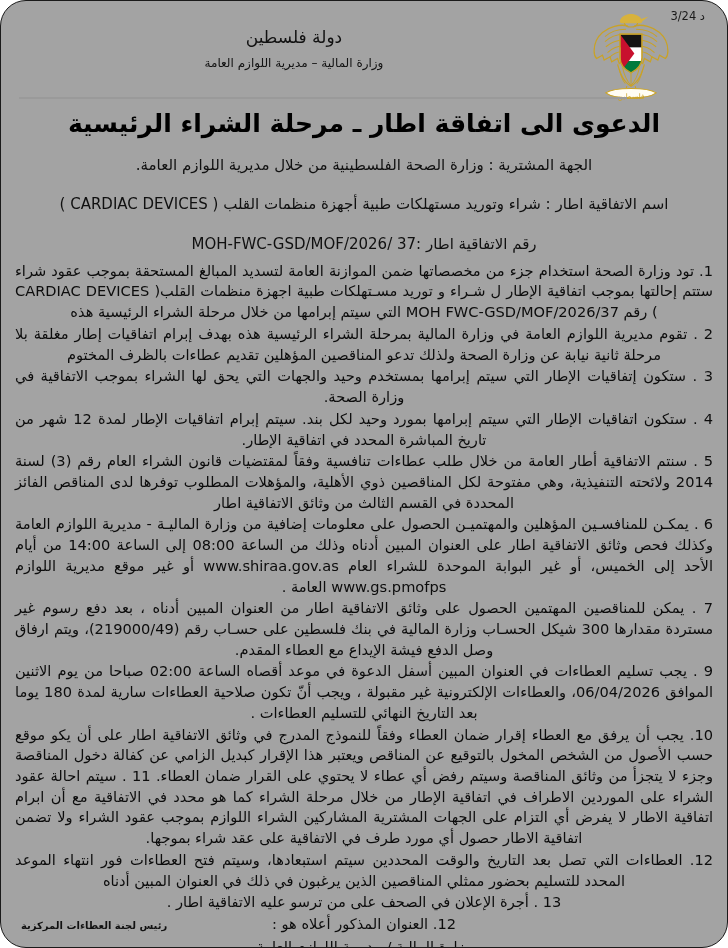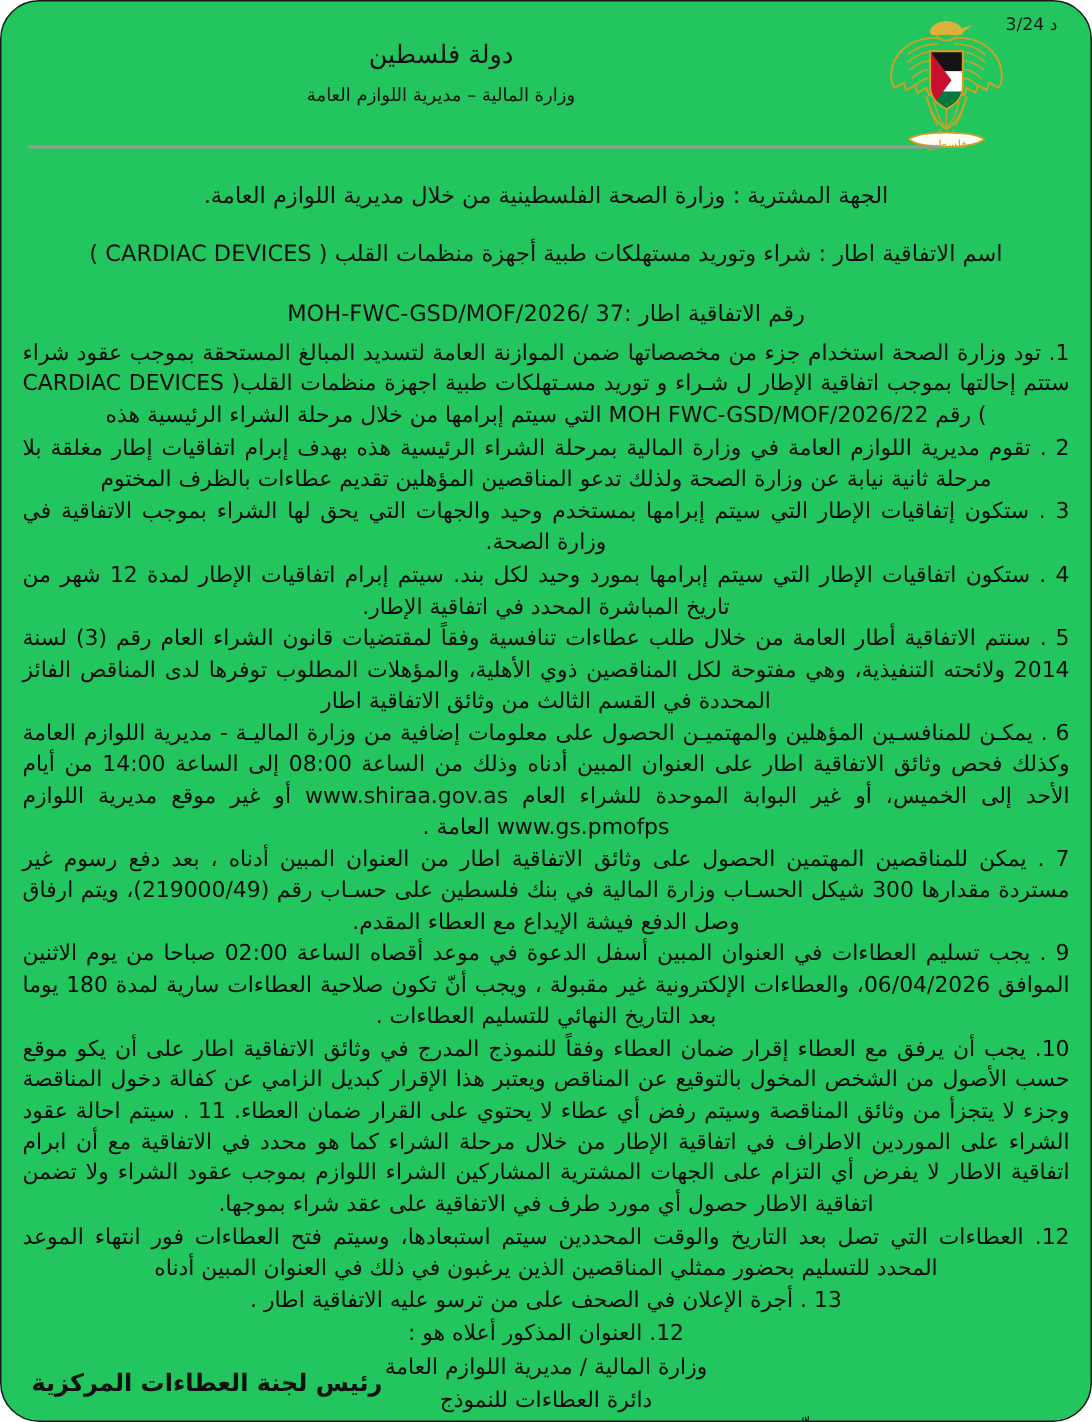--- a/index.html
+++ b/index.html
@@ -19,7 +19,7 @@
     box-sizing: border-box;
     width: 728px;
     height: 948px;
-    background: #22c55e;
+    background: #a3a3a3;
     border: 1.6px solid #1a1a1a;
     border-radius: 26px;
     padding: 6px 14px 0 14px;

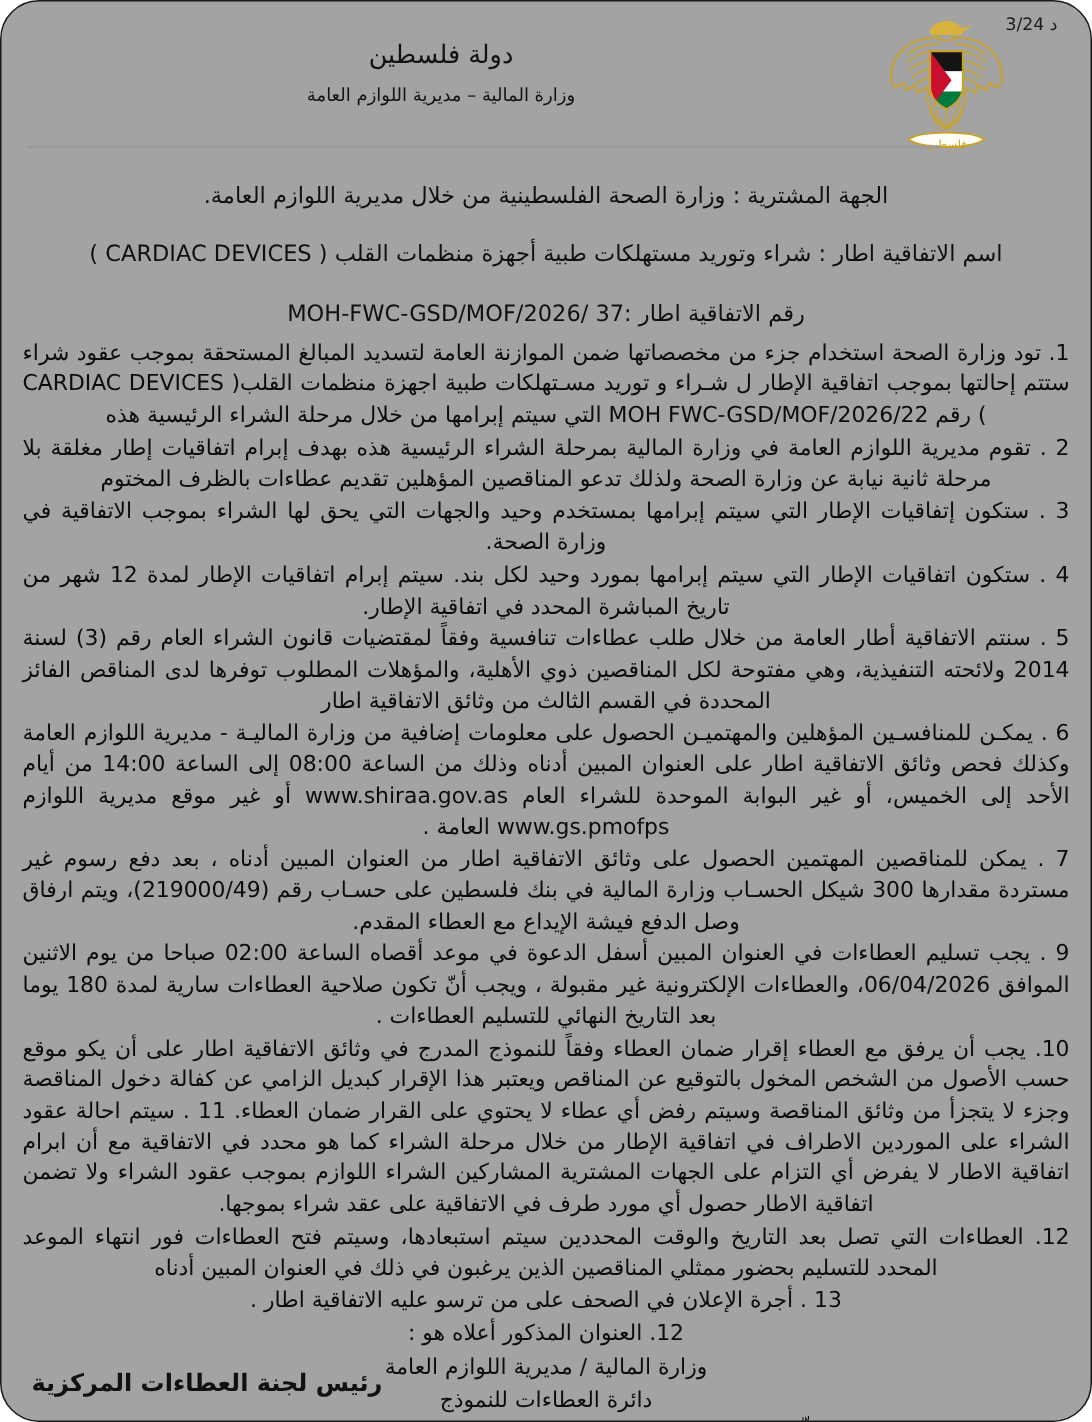--- a/index.html
+++ b/index.html
@@ -191,6 +191,7 @@
     <div class="divider"></div>
   </div>
 
+  <div class="doc-title">الدعوى الى اتفاقة اطار ـ مرحلة الشراء الرئيسية</div>
 
   <div class="subtitle-block">
     <div>الجهة المشترية : وزارة الصحة الفلسطينية من خلال مديرية اللوازم العامة.</div>

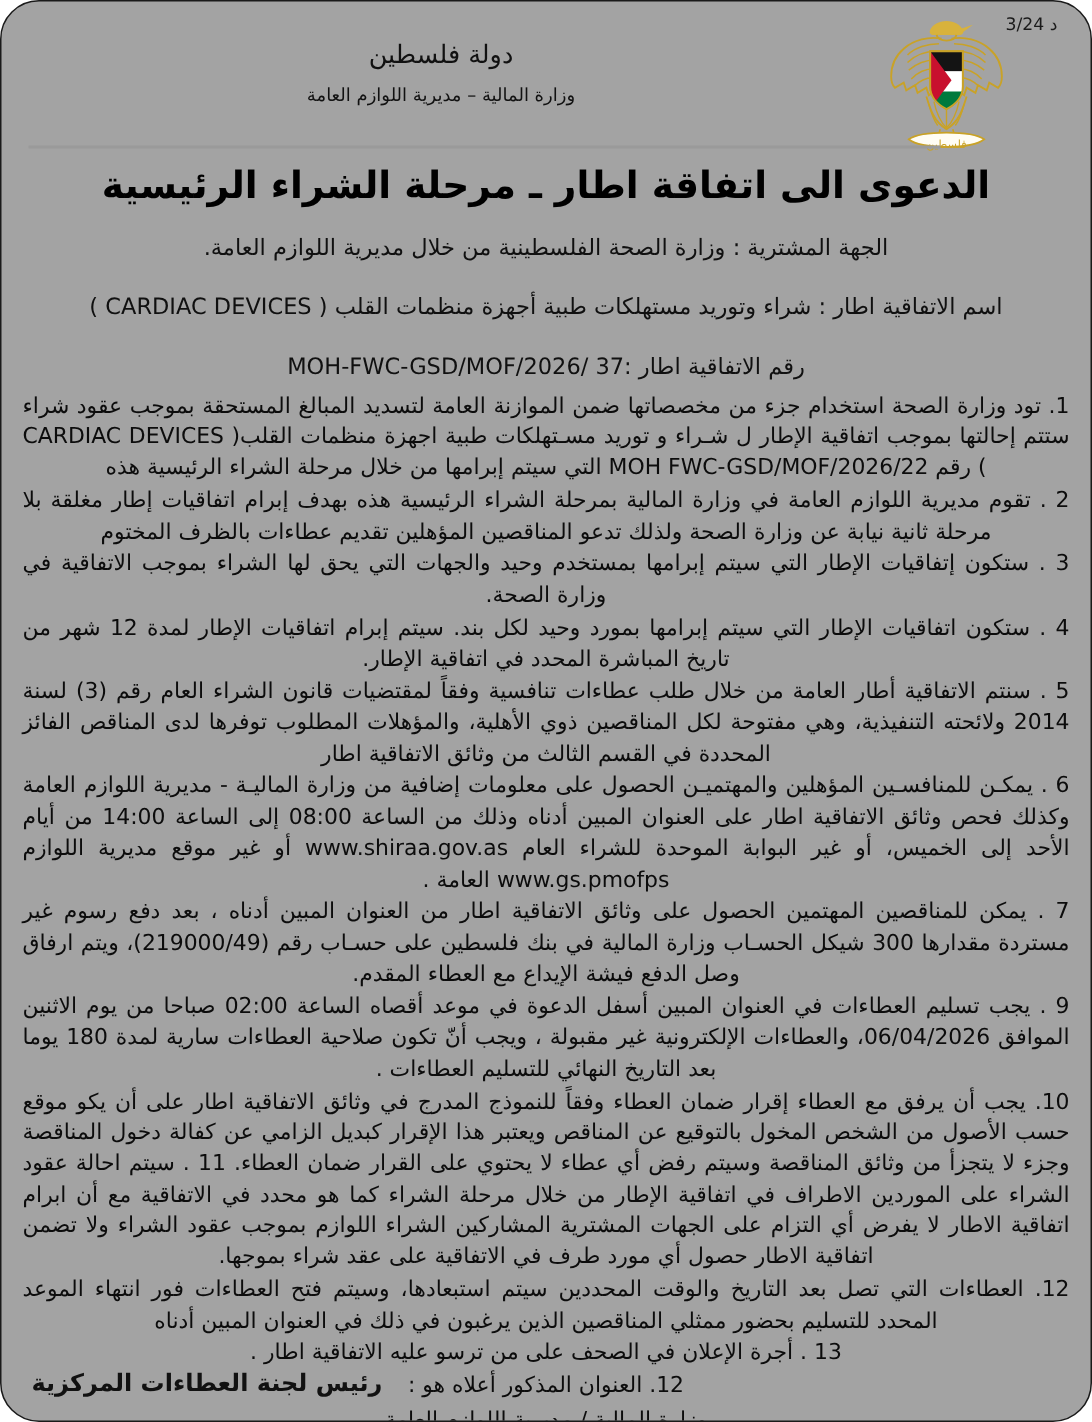--- a/index.html
+++ b/index.html
@@ -200,7 +200,7 @@
   </div>
 
   <div class="clauses">
-    <p class="clause">1.  تود وزارة الصحة استخدام جزء من مخصصاتها ضمن الموازنة العامة لتسديد المبالغ المستحقة بموجب عقود شراء ستتم إحالتها بموجب اتفاقية الإطار ل شـراء و توريد مسـتهلكات طبية اجهزة منظمات القلب( CARDIAC DEVICES ) رقم MOH FWC-GSD/MOF/2026/22 التي سيتم إبرامها من خلال مرحلة الشراء الرئيسية هذه</p>
+    <p class="clause">1.  تود وزارة الصحة استخدام جزء من مخصصاتها ضمن الموازنة العامة لتسديد المبالغ المستحقة بموجب عقود شراء ستتم إحالتها بموجب اتفاقية الإطار ل شـراء و توريد مسـتهلكات طبية اجهزة منظمات القلب( CARDIAC DEVICES ) رقم MOH FWC-GSD/MOF/2026/37 التي سيتم إبرامها من خلال مرحلة الشراء الرئيسية هذه</p>
     <p class="clause">2 . تقوم مديرية اللوازم العامة في وزارة المالية بمرحلة الشراء الرئيسية هذه بهدف إبرام اتفاقيات إطار مغلقة بلا مرحلة ثانية نيابة عن وزارة الصحة ولذلك تدعو المناقصين المؤهلين تقديم عطاءات بالظرف المختوم</p>
     <p class="clause">3 . ستكون إتفاقيات الإطار التي سيتم إبرامها بمستخدم وحيد والجهات التي يحق لها الشراء بموجب الاتفاقية في وزارة الصحة.</p>
     <p class="clause">4 . ستكون اتفاقيات الإطار التي سيتم إبرامها بمورد وحيد لكل بند. سيتم إبرام اتفاقيات الإطار لمدة 12 شهر من تاريخ المباشرة المحدد في اتفاقية الإطار.</p>

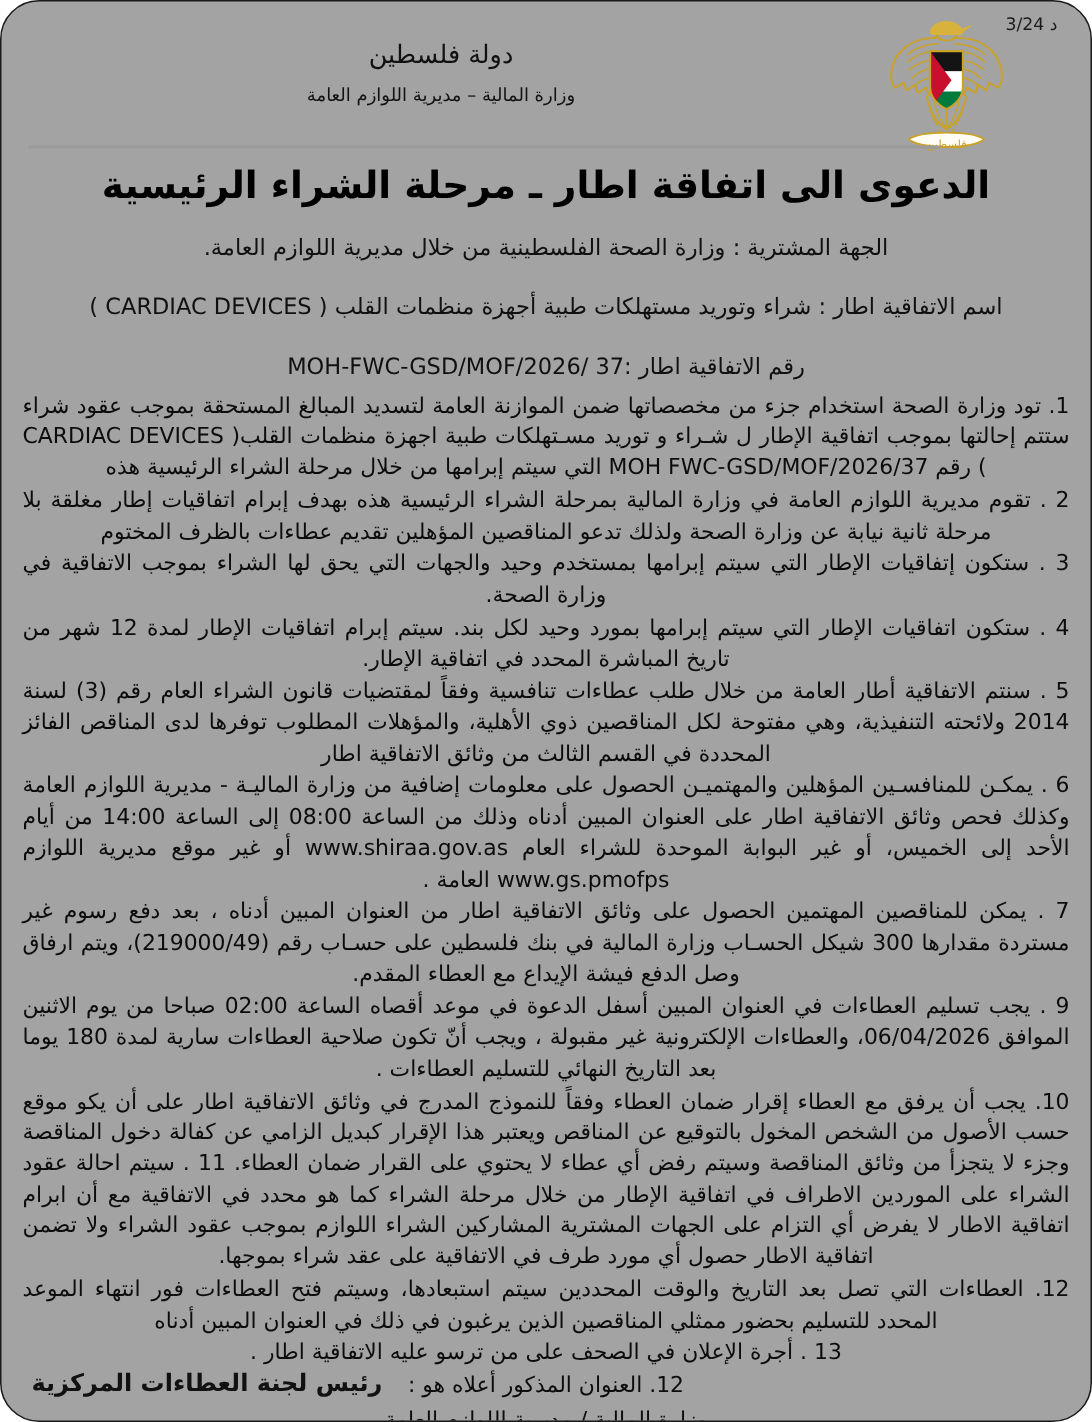--- a/index.html
+++ b/index.html
@@ -125,7 +125,7 @@
     position: absolute;
     bottom: 16px;
     left: 20px;
-    font-size: 16px;
+    font-size: 10px;
     font-weight: bold;
     color: #111;
     direction: rtl;

